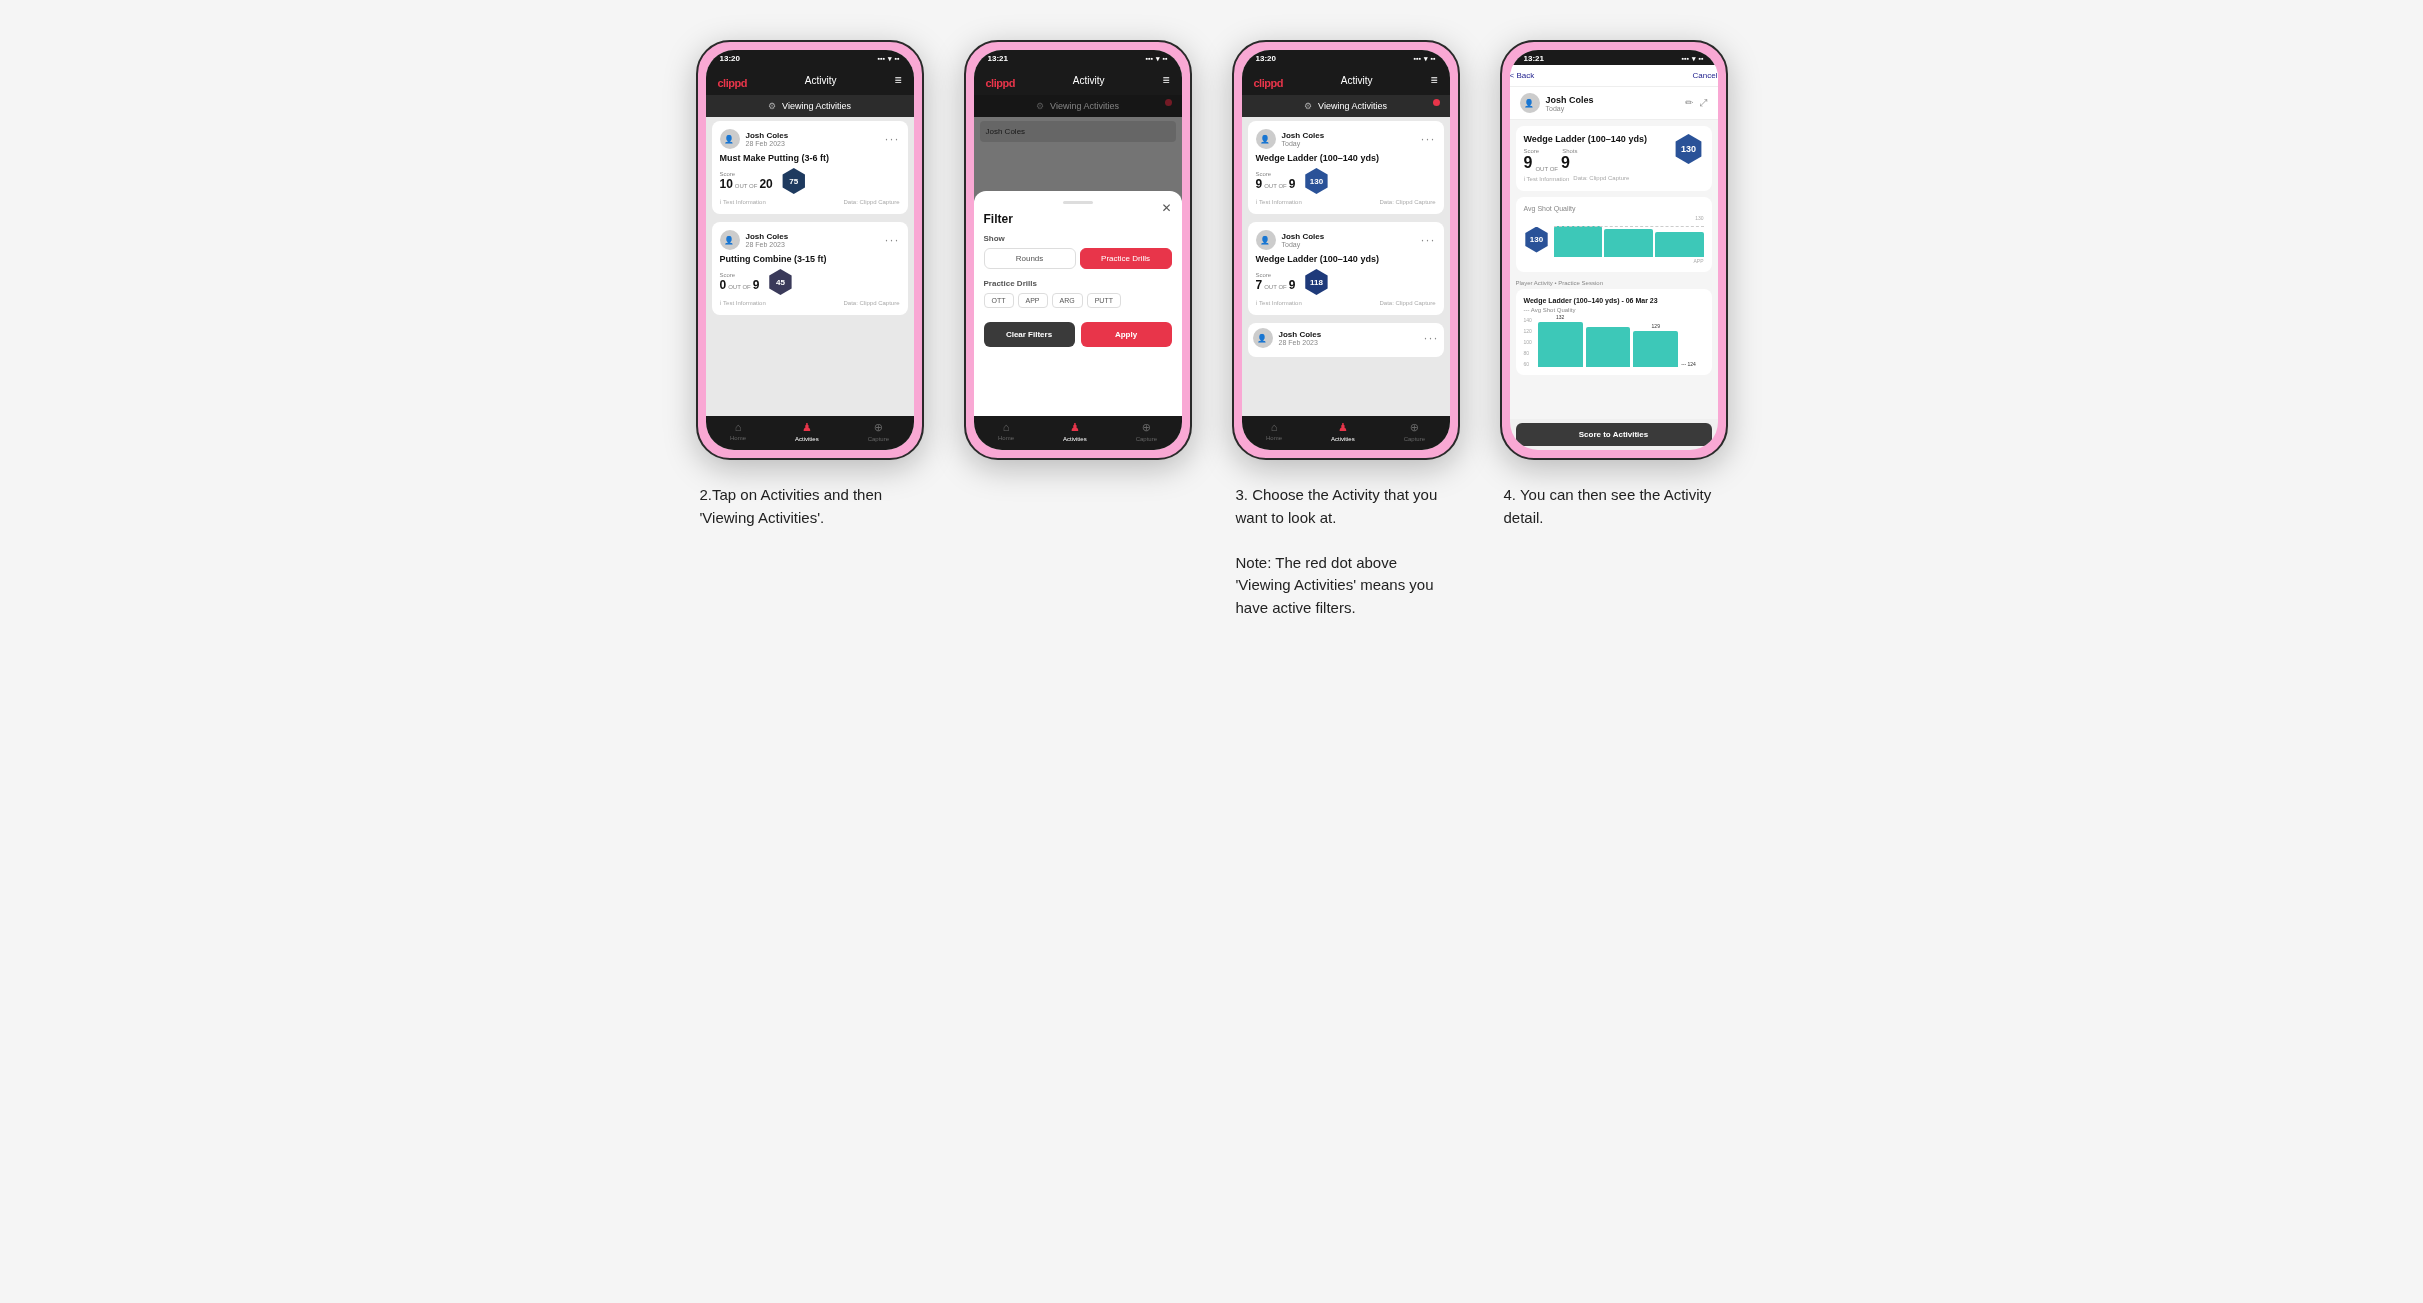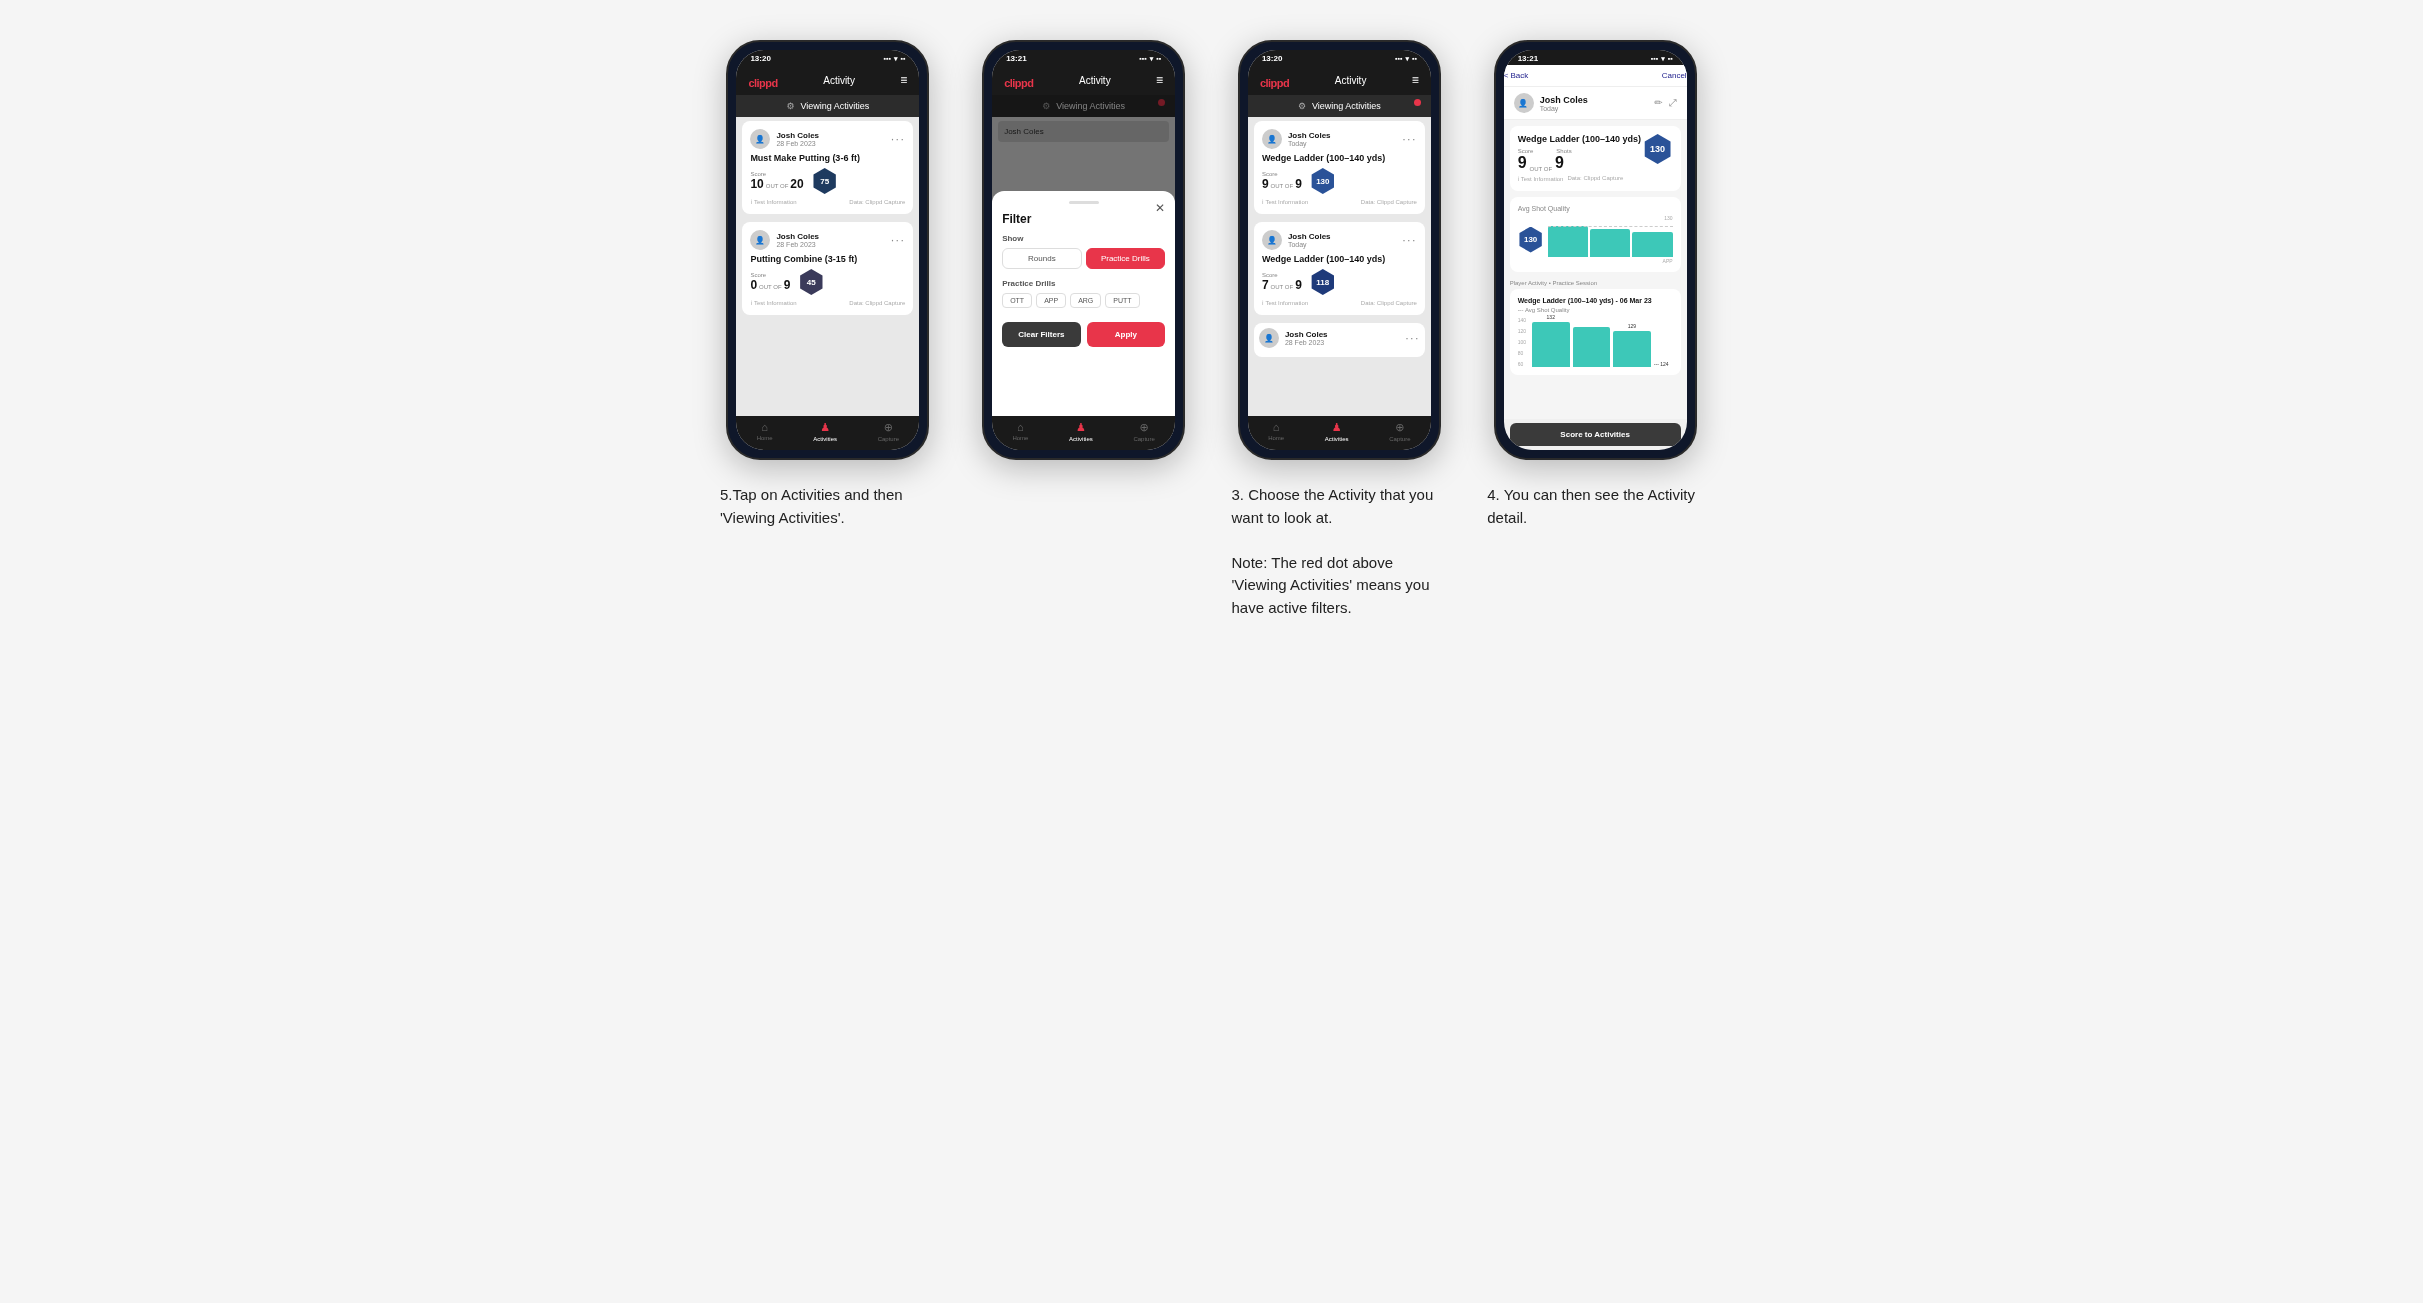--- a/index.html
+++ b/index.html
@@ -26,9 +26,9 @@
       flex: 1;
     }
     .phone-frame {
-      width: 203px;
+      width: 228px;
       height: 420px;
-      background: #0f172a;
+      background: #f9a8d4;
       border-radius: 34px;
       padding: 8px;
       box-shadow: 0 8px 32px rgba(0,0,0,0.25);

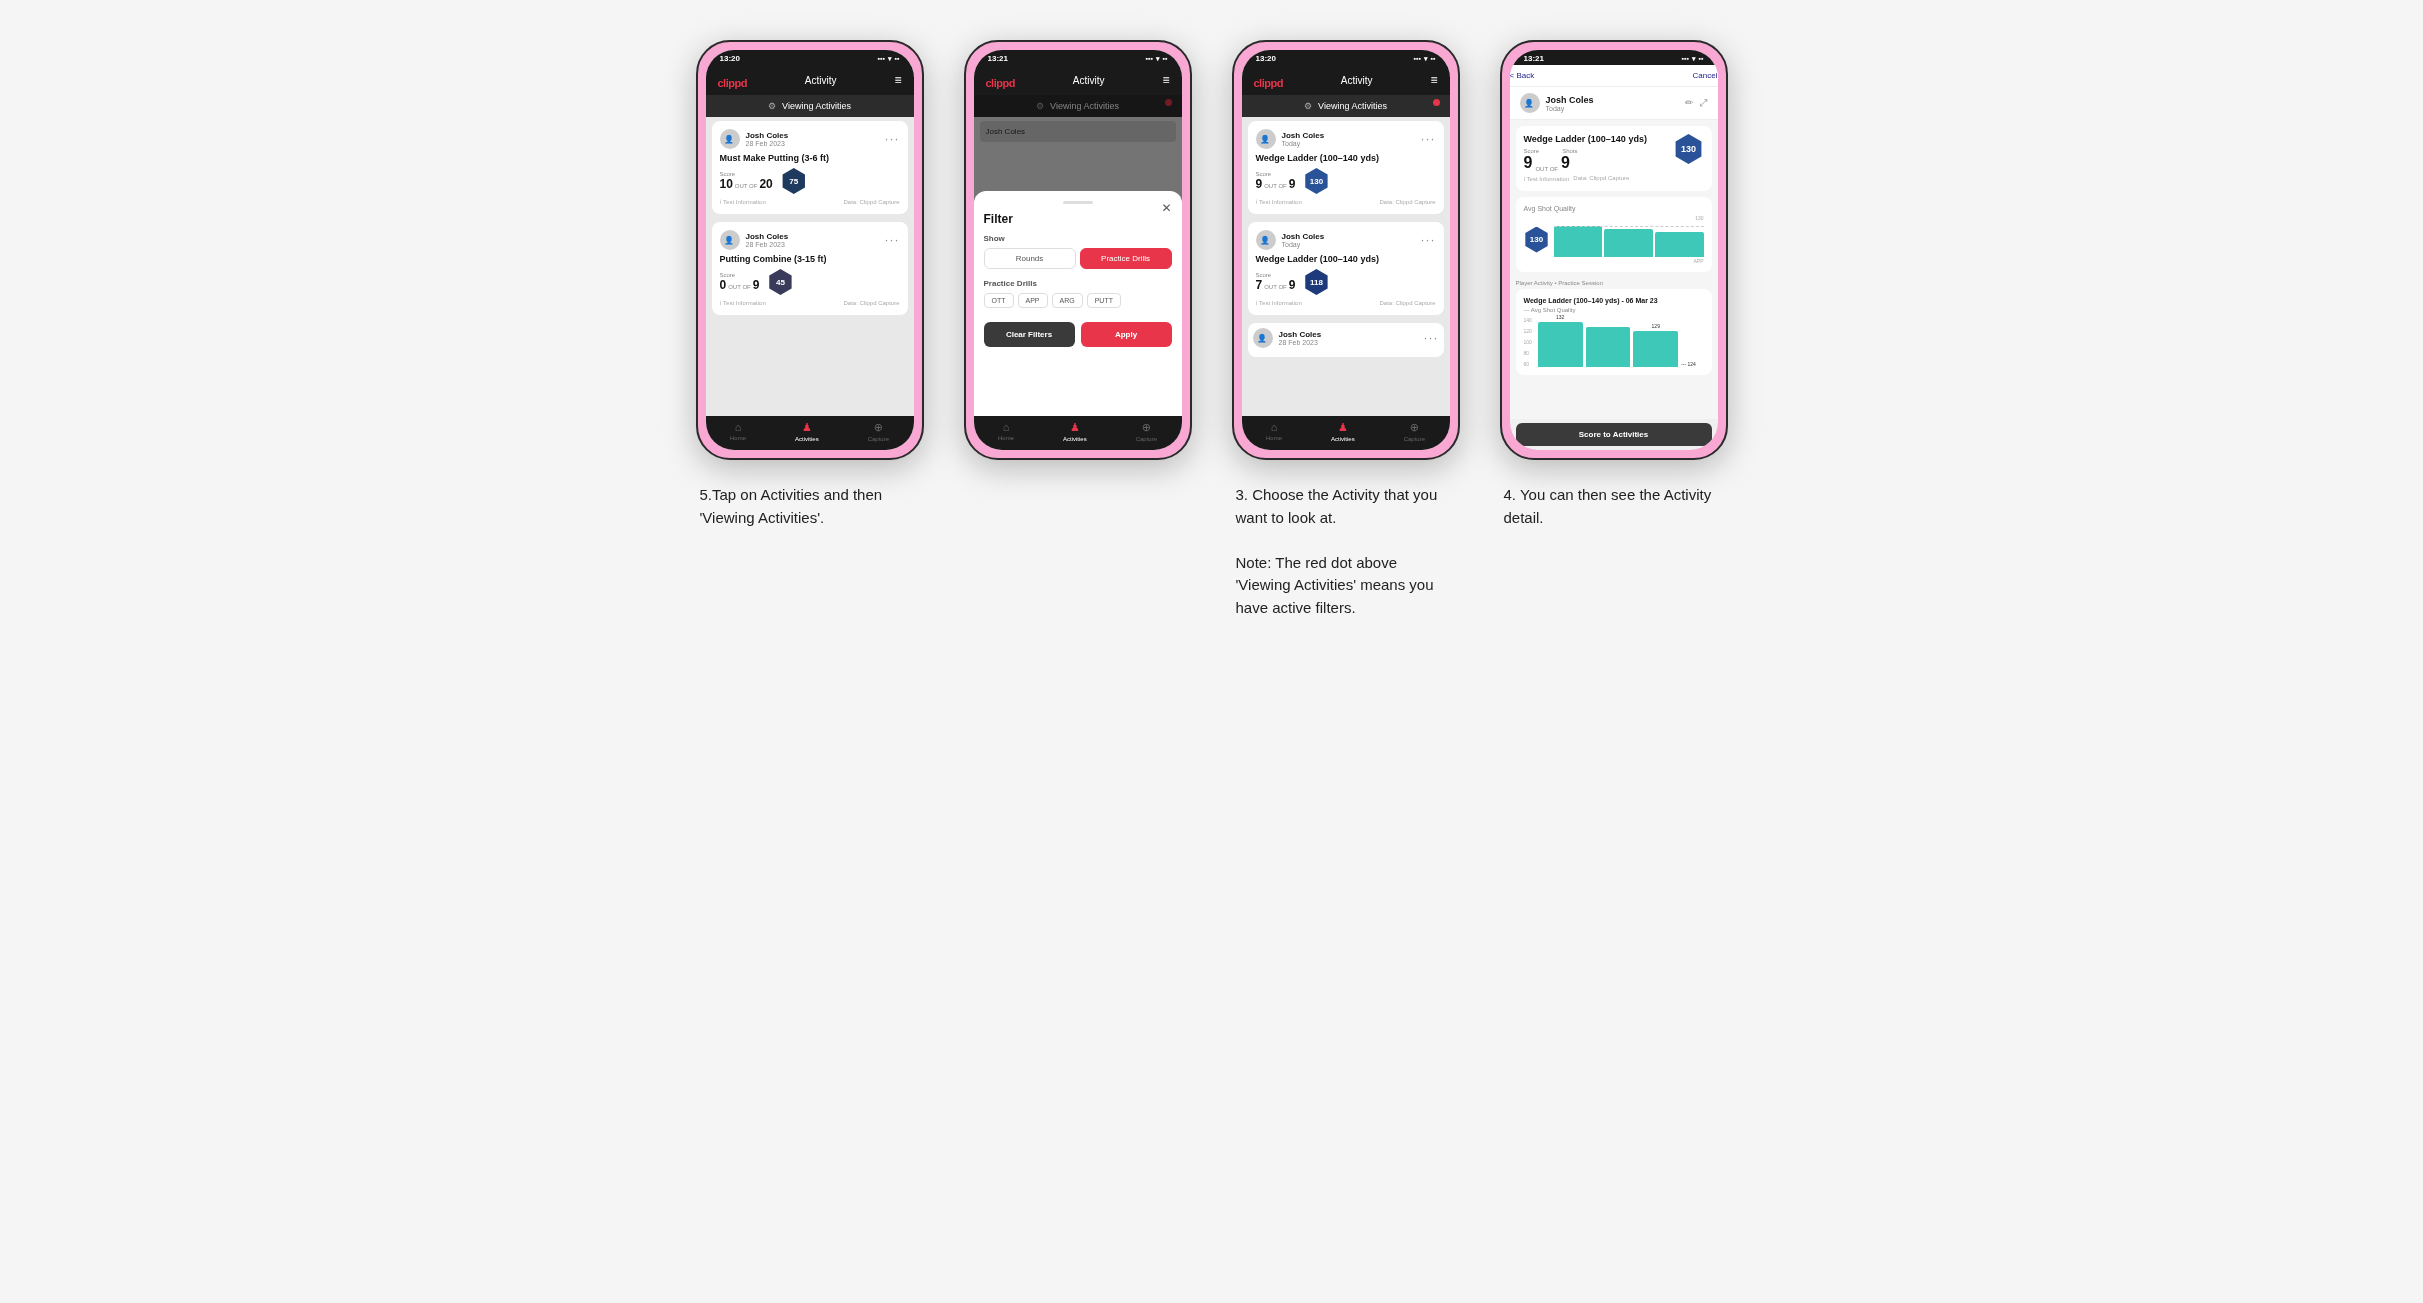--- a/index.html
+++ b/index.html
@@ -578,7 +578,7 @@
       </div>
     </div>
     <div class="caption">
-      <span class="step">5.Tap on Activities and then 'Viewing Activities'.</span>
+      <span class="step">2.Tap on Activities and then 'Viewing Activities'.</span>
     </div>
   </div>
 

